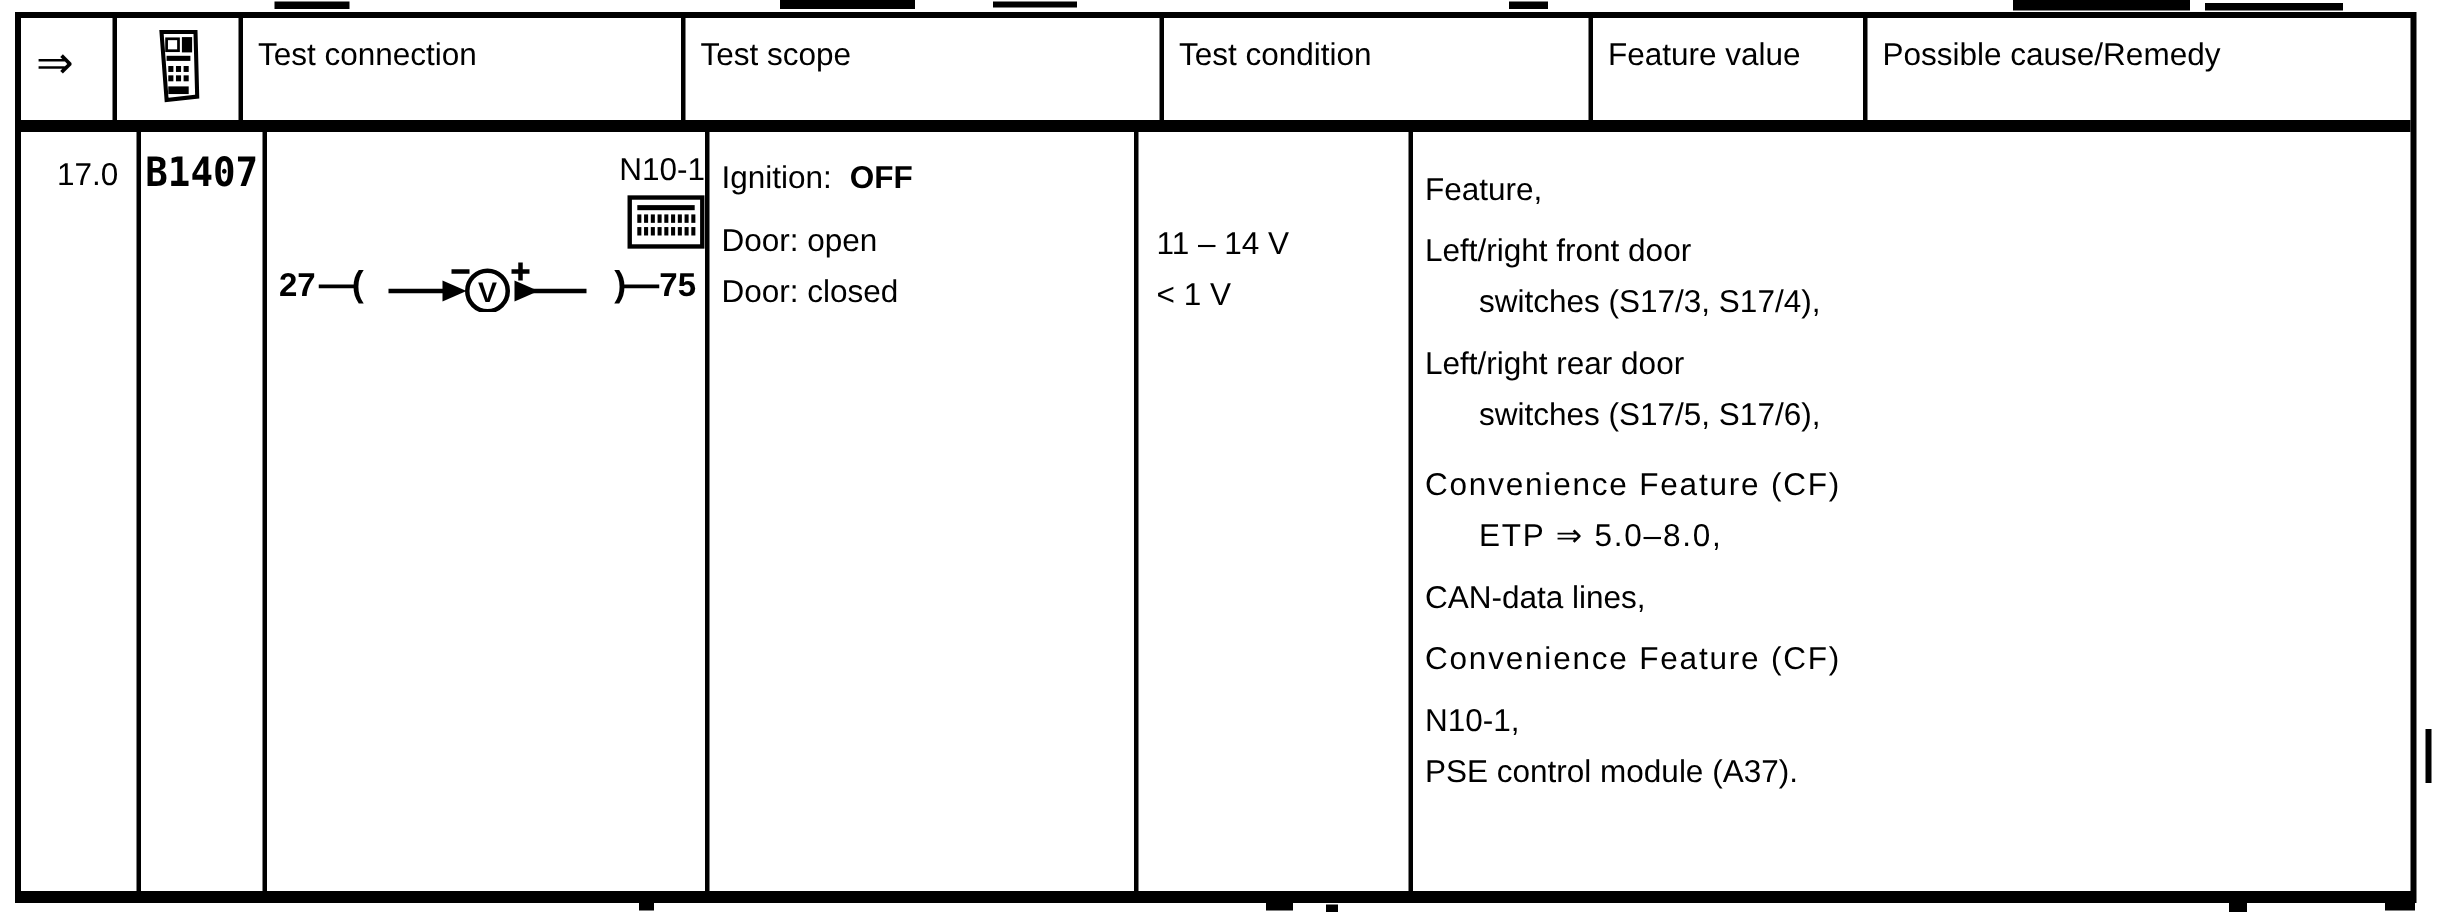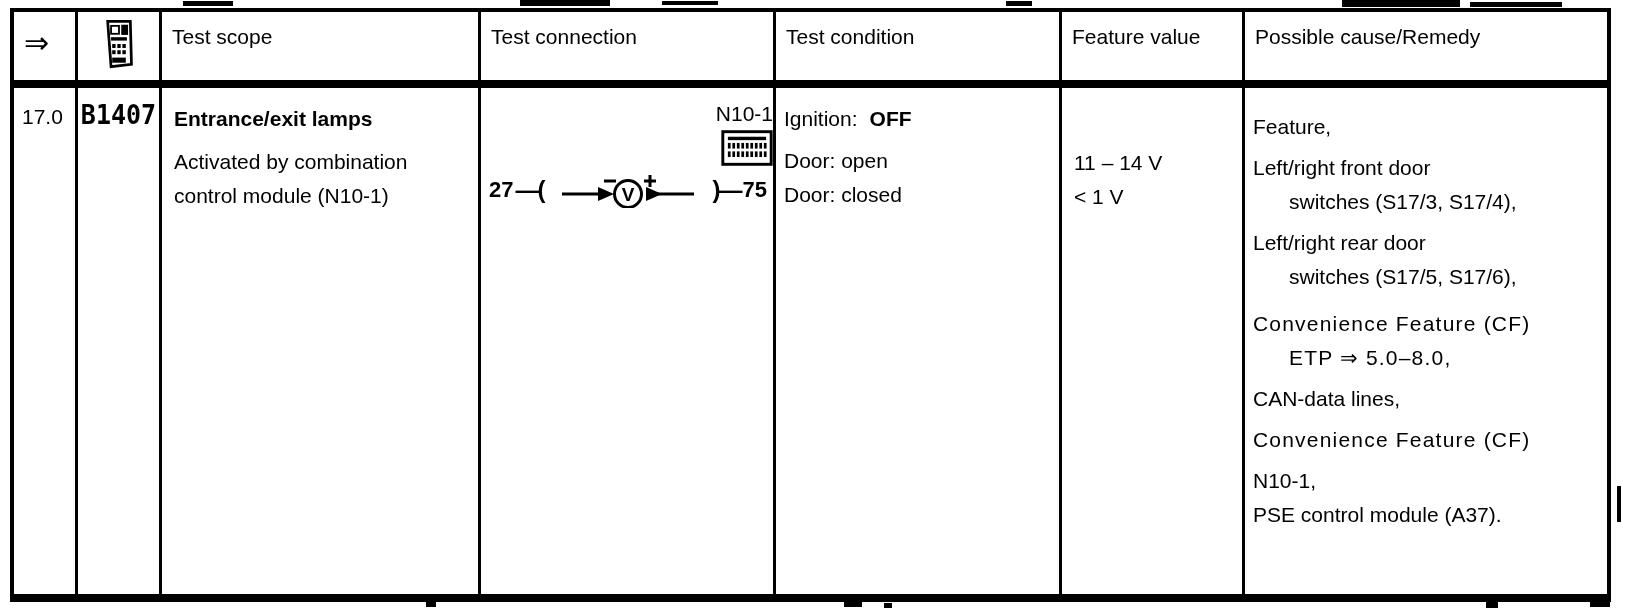--- a/index.html
+++ b/index.html
@@ -84,8 +84,8 @@
           </svg>
         </span>
       </div>
+      <div class="cell c4 hcell">Test connection</div>
       <div class="cell c3 hcell">Test scope</div>
-      <div class="cell c4 hcell">Test connection</div>
       <div class="cell c5 hcell">Test condition</div>
       <div class="cell c6 hcell">Feature value</div>
       <div class="cell c7 hcell last">Possible cause/Remedy</div>

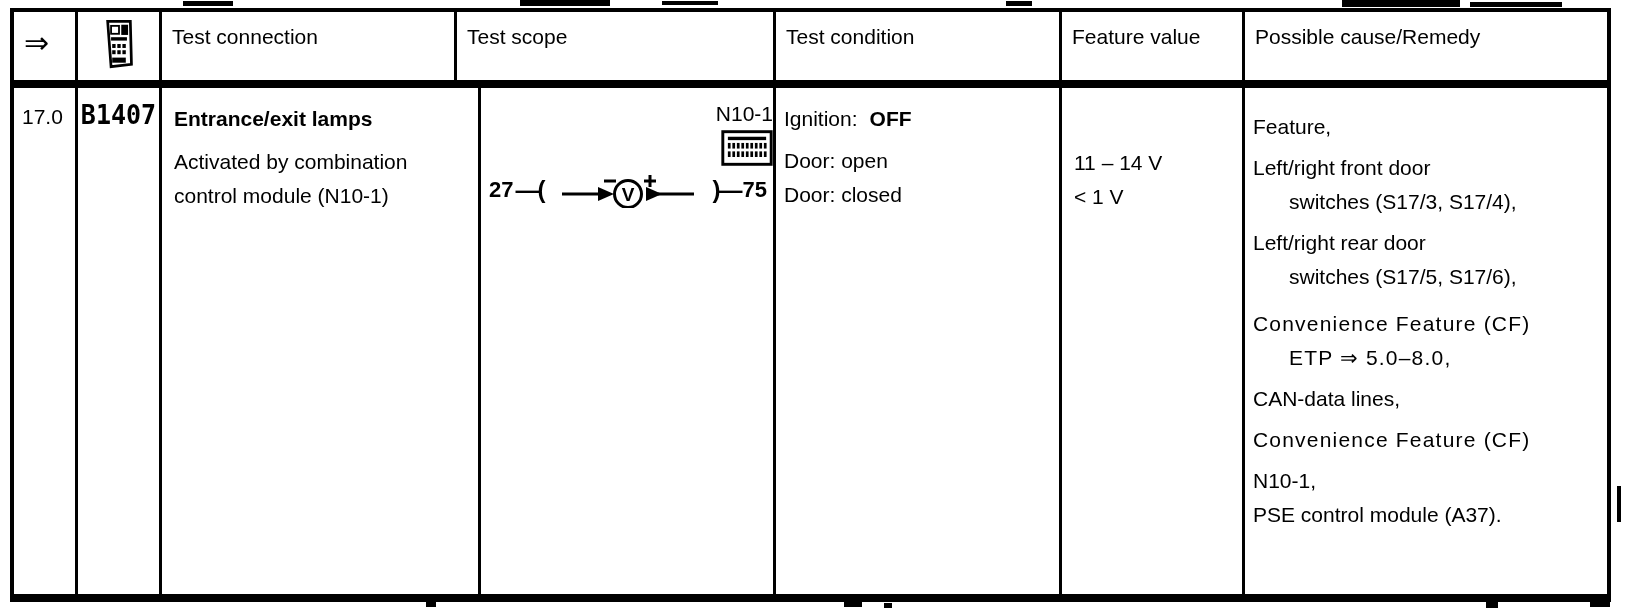--- a/index.html
+++ b/index.html
@@ -13,7 +13,7 @@
     display:flex;flex-direction:column;background:#fff;
   }
   .hrow{display:flex;height:68px;border-bottom:8px solid #000;flex:0 0 auto;}
-  .brow{display:flex;flex:1 1 auto;min-height:0;}
+  .brow{display:flex;flex:1 1 auto;min-height:0;margin-left:16px;}
   .cell{box-sizing:border-box;border-right:3px solid #000;overflow:hidden;}
   .cell.last{border-right:none;}
   .c1{flex:0 0 64px;}

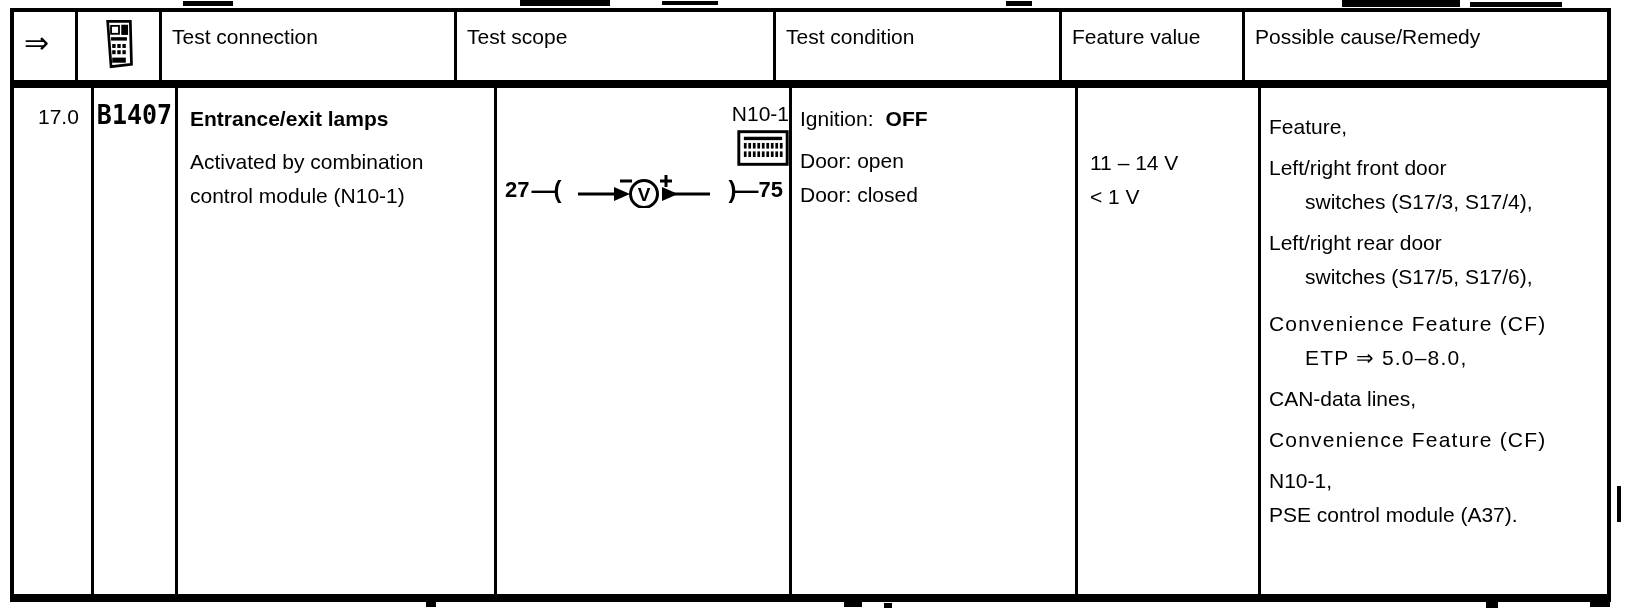--- a/index.html
+++ b/index.html
@@ -101,11 +101,6 @@
         <div class="code">B1407</div>
       </div>
 
-      <div class="cell c3 body-text scope">
-        <div class="title">Entrance/exit lamps</div>
-        <div>Activated by combination</div>
-        <div>control module (N10-1)</div>
-      </div>
 
       <div class="cell c4 conn">
         <div class="conn-label">N10-1</div>

